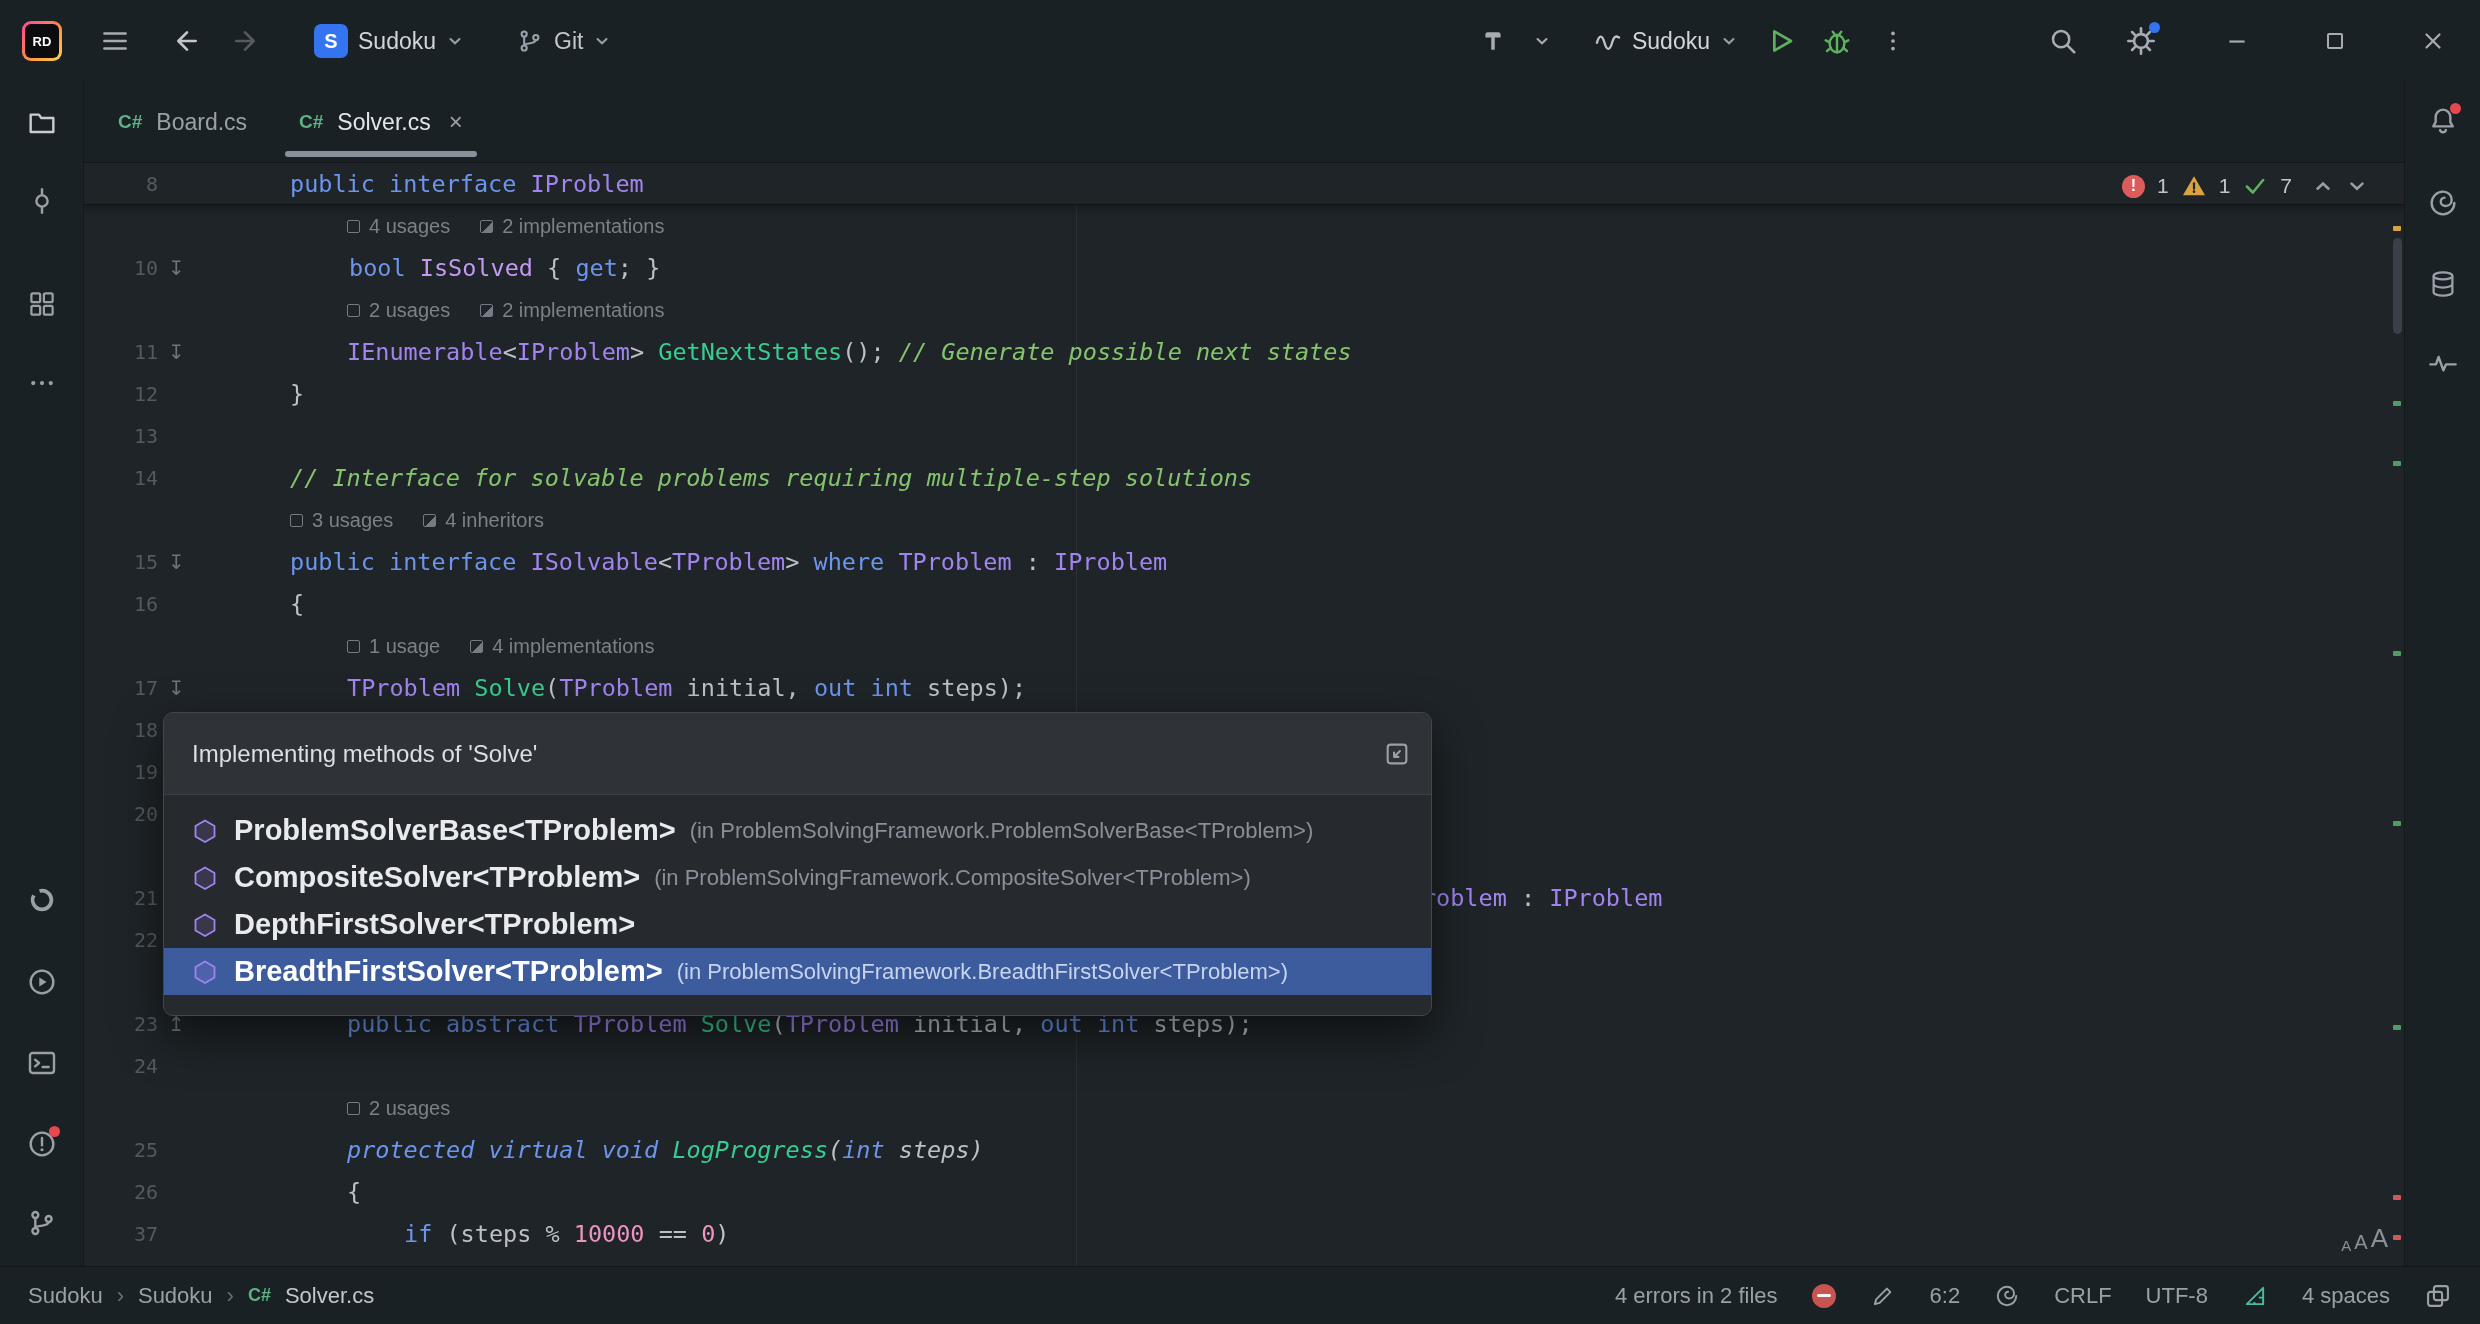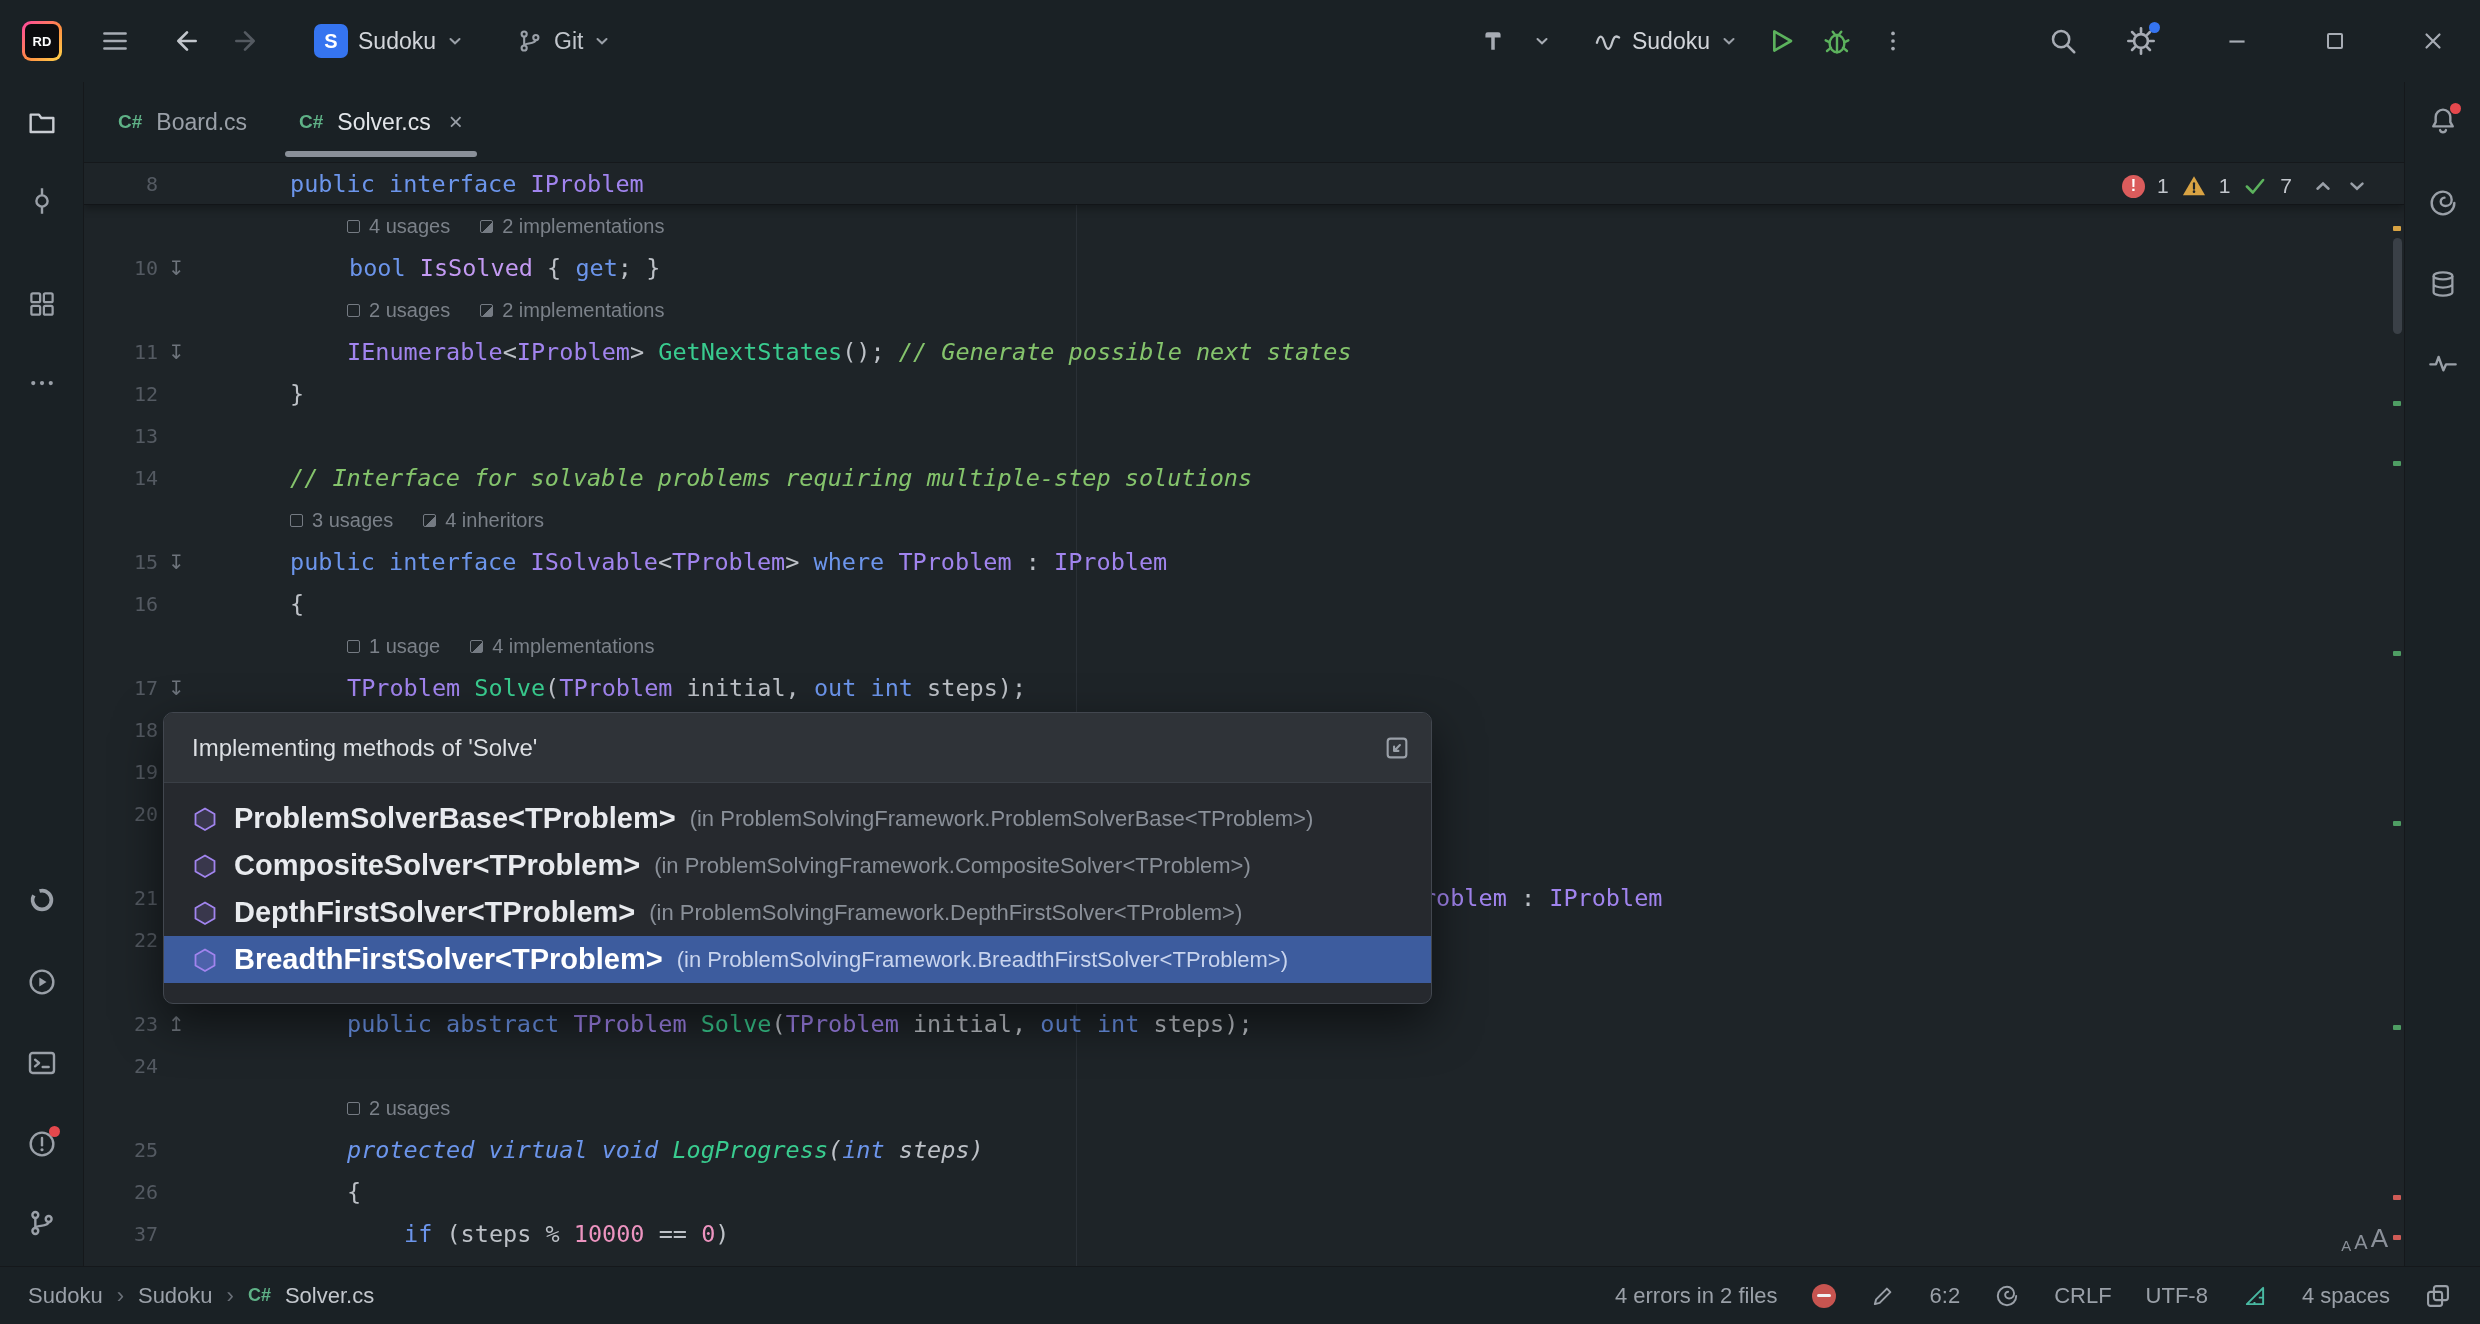--- a/index.html
+++ b/index.html
@@ -73,7 +73,7 @@
   
   .popup{position:absolute;left:163px;top:712px;width:1269px;z-index:20;background:#26292E;
          border:1px solid #42474F;border-radius:10px;box-shadow:0 18px 48px rgba(0,0,0,.55);overflow:hidden}
-  .popup-h{height:70px;background:#2F3338;border-bottom:1px solid #3A3F46;display:flex;align-items:center;
+  .popup-h{height:82px;background:#2F3338;border-bottom:1px solid #3A3F46;display:flex;align-items:center;
            padding:0 20px 0 28px;font-size:24px;color:#DCDFE3}
   .popup-open{margin-left:auto;color:#9AA0A8;display:flex;align-items:center}
   .popup-list{padding:12px 0 20px}

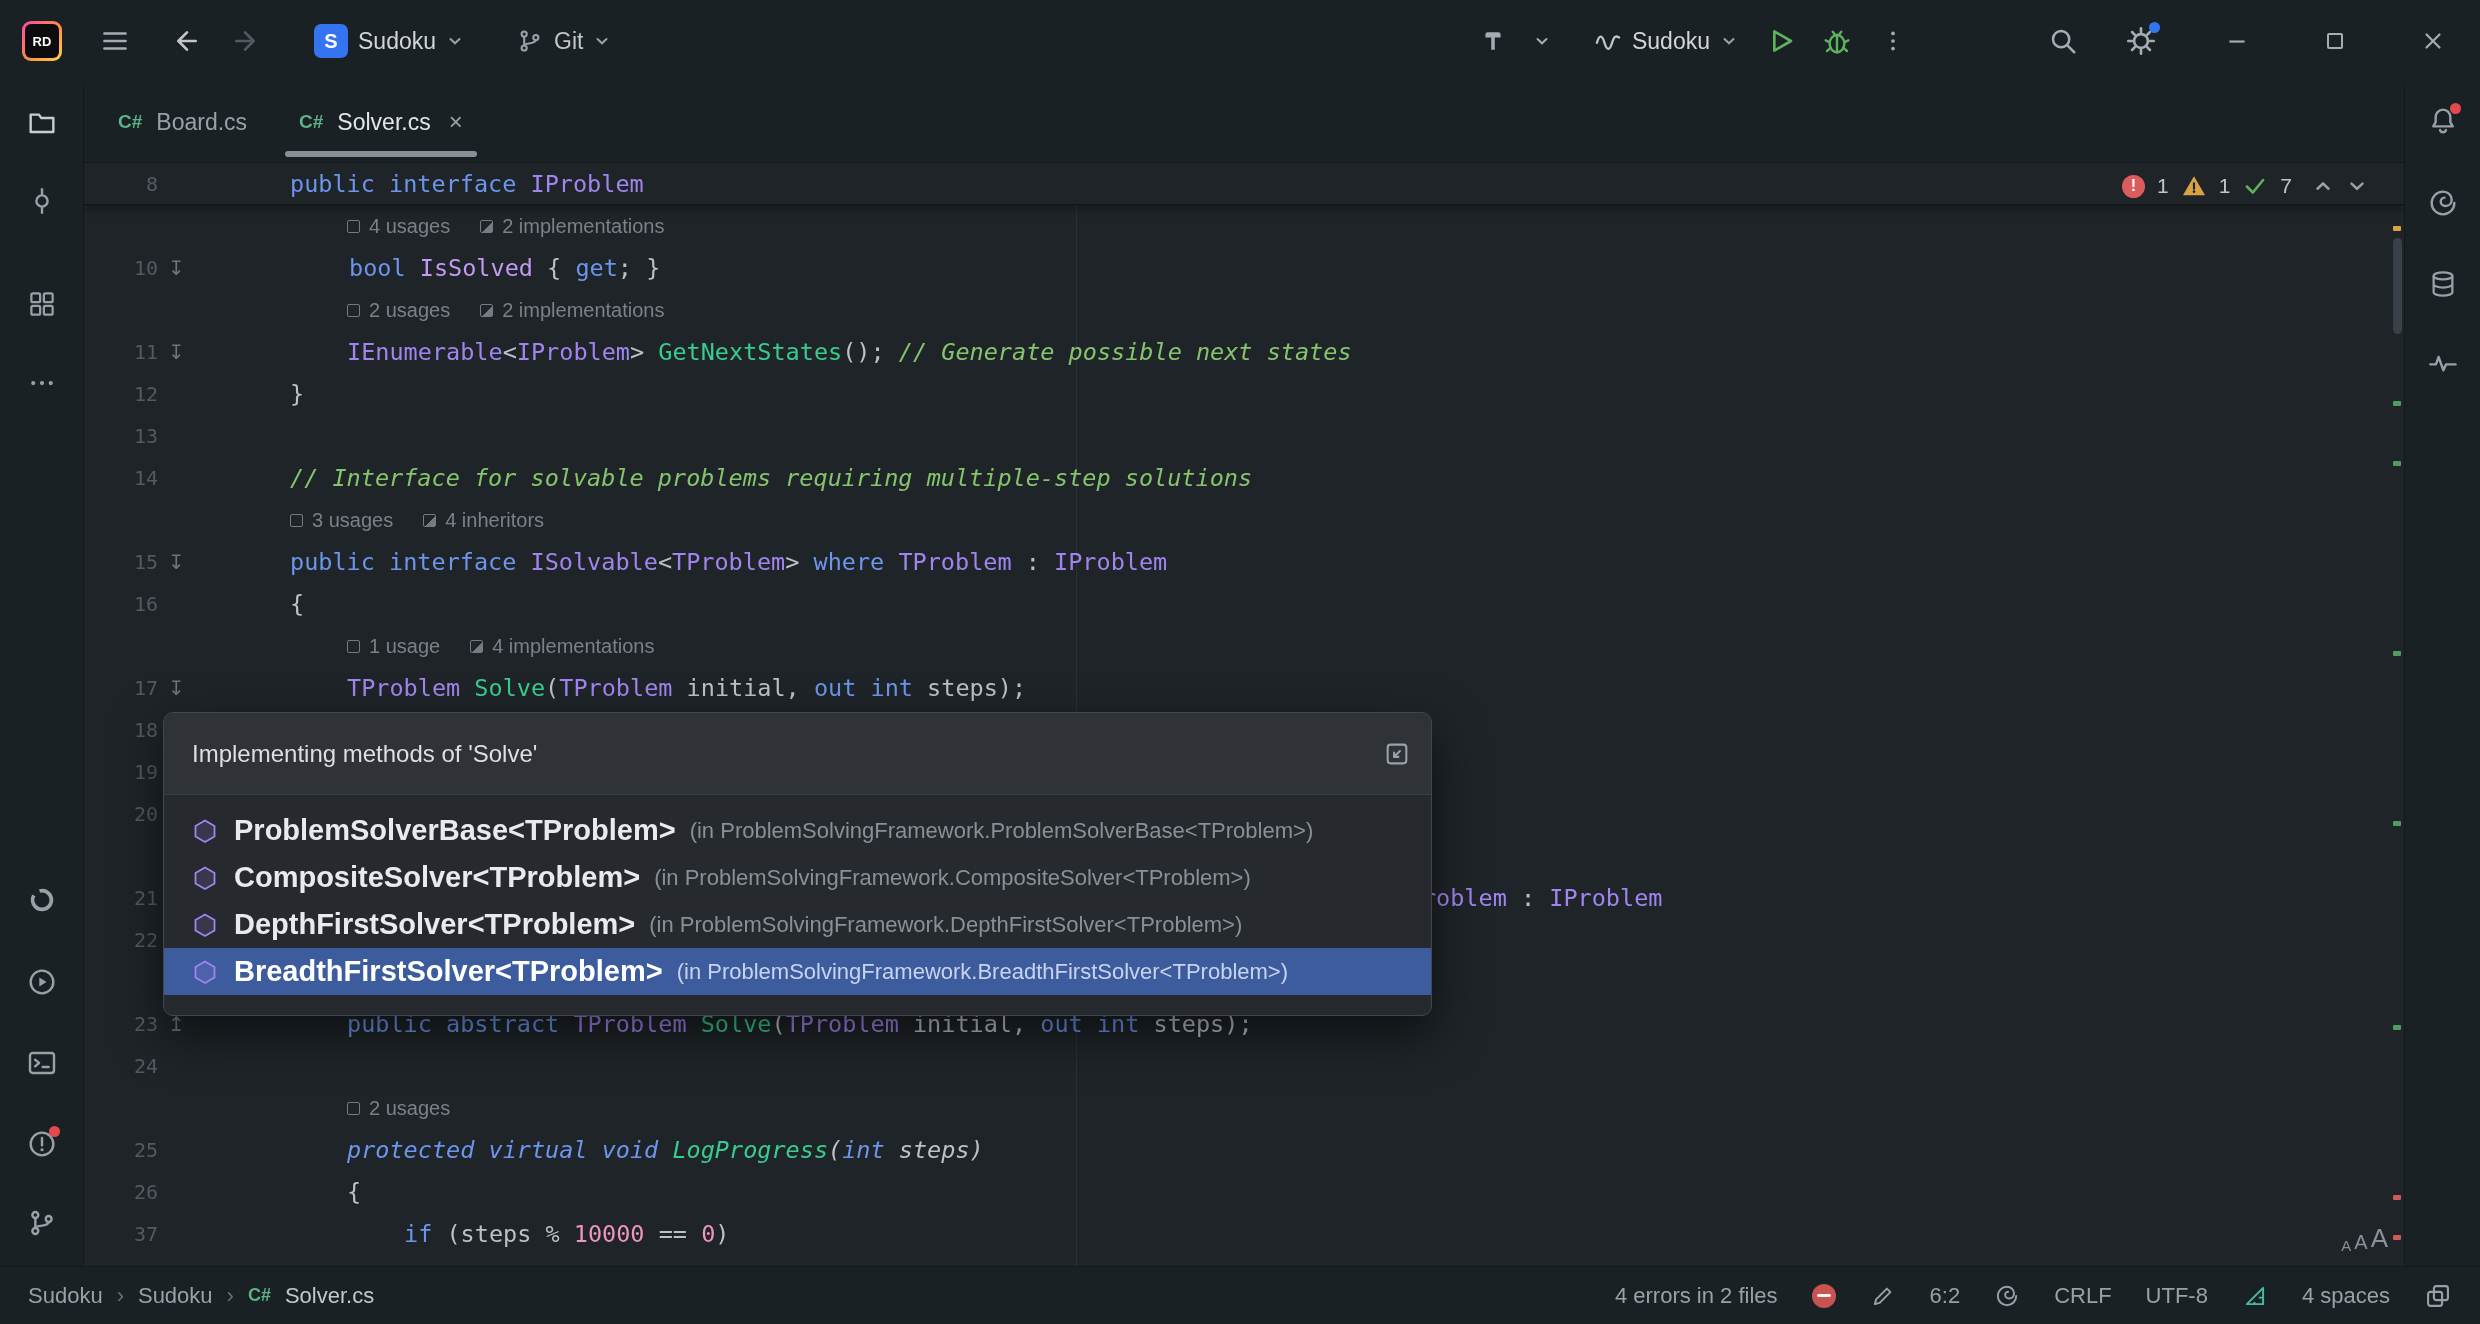--- a/index.html
+++ b/index.html
@@ -545,7 +545,6 @@
             </svg>
           </span>
           <span class="nm">DepthFirstSolver&lt;TProblem&gt;</span>
-          <span class="loc">(in ProblemSolvingFramework.DepthFirstSolver&lt;TProblem&gt;)</span>
         </div>
         <div class="popup-row sel">
           <span class="cls-ic">

